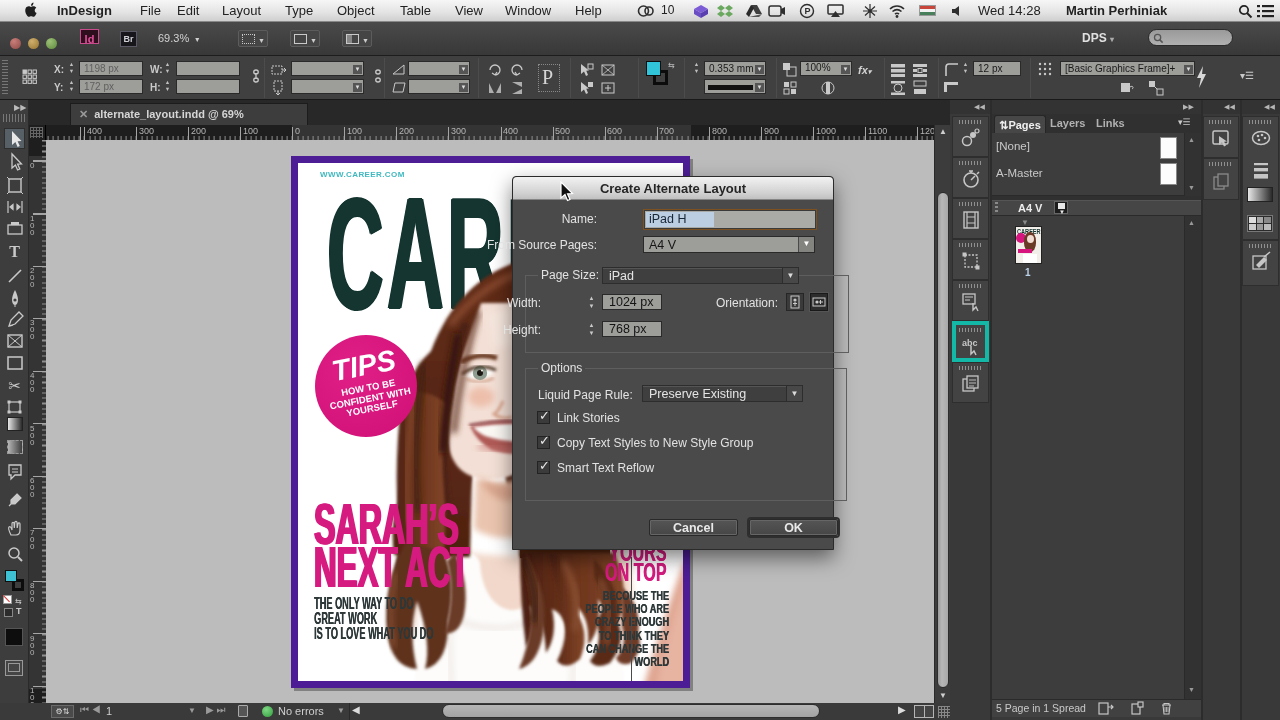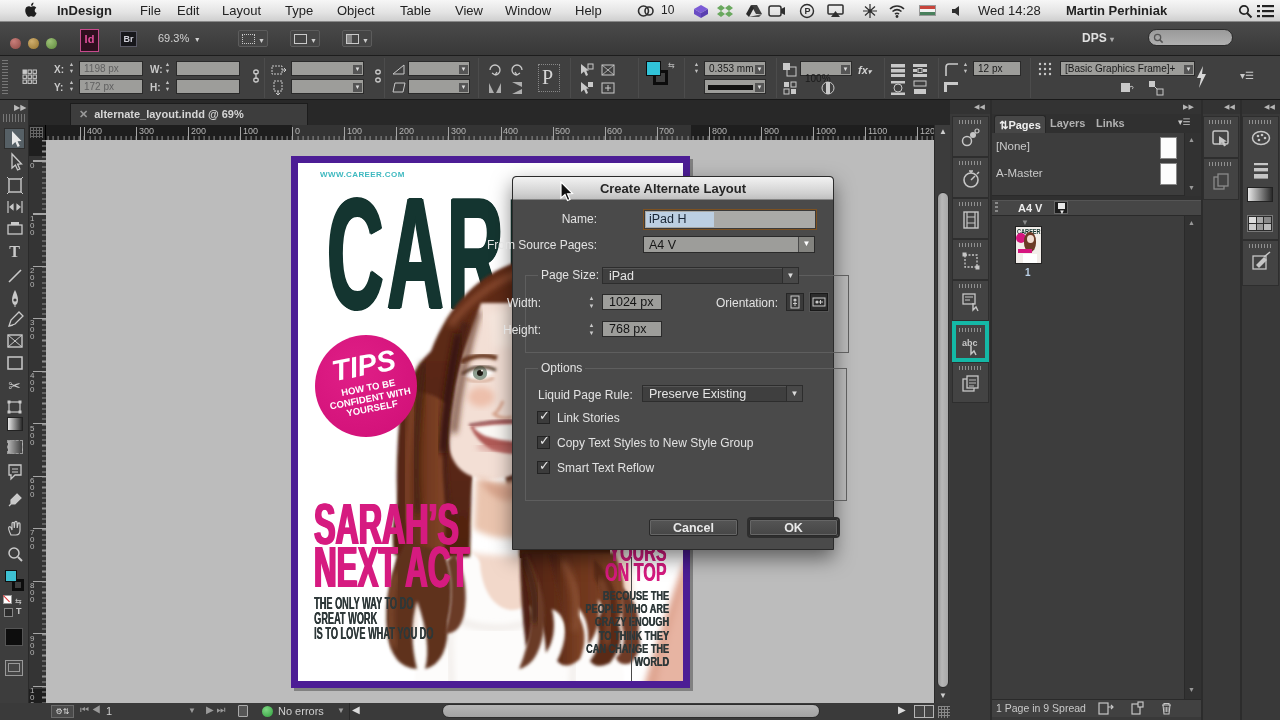--- a/index.html
+++ b/index.html
@@ -133,7 +133,7 @@
   <div class="wbtn" style="left:10px;top:16px;background:radial-gradient(circle at 35% 30%,#c97e7a,#8e4a44);"></div>
   <div class="wbtn" style="left:28px;top:16px;background:radial-gradient(circle at 35% 30%,#cfae6e,#97742e);"></div>
   <div class="wbtn" style="left:46px;top:16px;background:radial-gradient(circle at 35% 30%,#9dc177,#5e8a3c);"></div>
-  <div class="abs" style="left:80px;top:7px;width:19px;height:23px;background:#2e0f1e;border:1px solid #c74b8d;color:#e14f9b;font-size:11px;font-weight:bold;text-align:center;line-height:18px;">Id</div>
+  <div class="abs" style="left:80px;top:7px;width:19px;height:15px;background:#2e0f1e;border:1px solid #c74b8d;color:#e14f9b;font-size:11px;font-weight:bold;text-align:center;line-height:18px;">Id</div>
   <div class="abs" style="left:120px;top:9px;width:17px;height:16px;background:#17171b;border:1px solid #5a5a66;color:#cfcfd8;font-size:9px;font-weight:bold;text-align:center;line-height:15px;">Br</div>
   <div class="abs" style="left:158px;top:10px;color:#d2d2d2;font-size:11px;">69.3% &nbsp;<span style="font-size:8px;">▾</span></div>
 

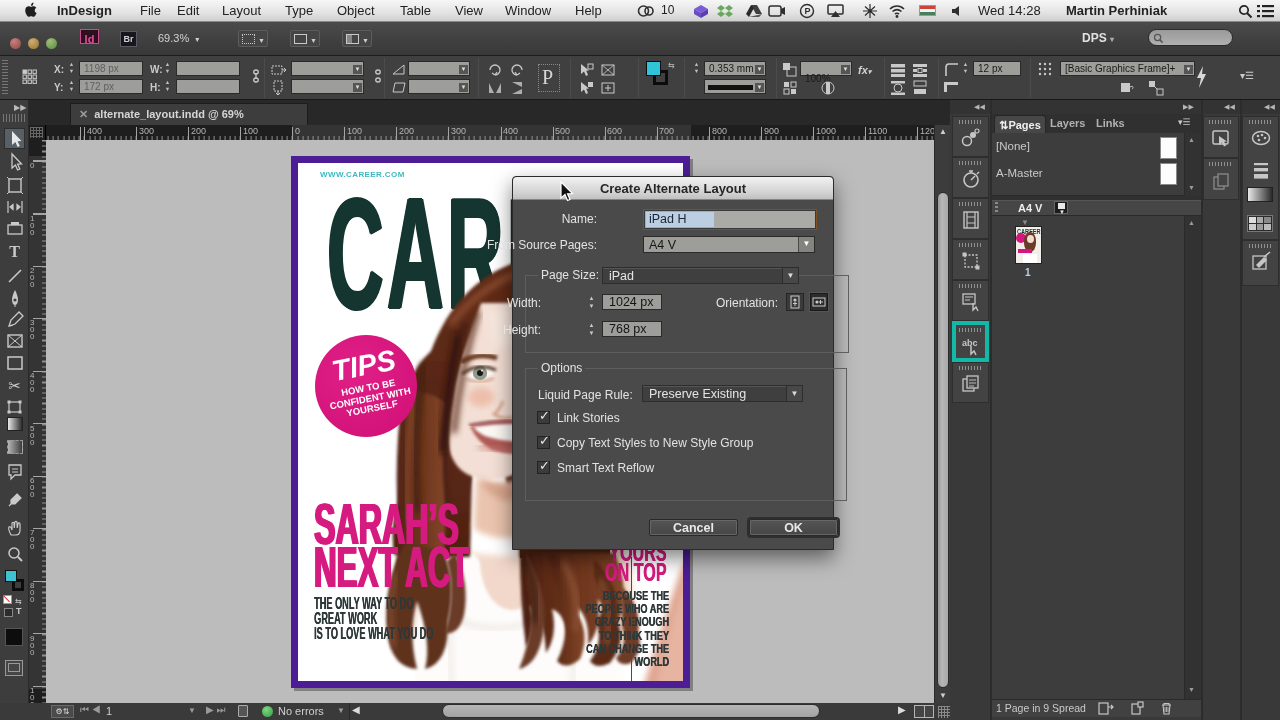--- a/index.html
+++ b/index.html
@@ -282,7 +282,7 @@
       <rect x="5" y="5" width="9" height="9" fill="none" stroke="#c9c9c9"></rect>
     </svg>
     <div class="fld" style="left:800px;top:5px;width:52px;">
-      <span style="position:absolute;left:4px;top:11px;font-size:10px;color:#1a1a1a;">100%</span>
+      <span style="position:absolute;left:4px;top:0;font-size:10px;color:#1a1a1a;">100%</span>
       <div style="position:absolute;right:1px;top:3px;width:9px;height:9px;background:#555;color:#ddd;font-size:6px;text-align:center;line-height:9px;">▼</div>
     </div>
     <div class="abs" style="left:858px;top:8px;color:#d0d0d0;font-size:11px;font-style:italic;font-weight:bold;">fx<span style="font-size:7px;">▾</span></div>

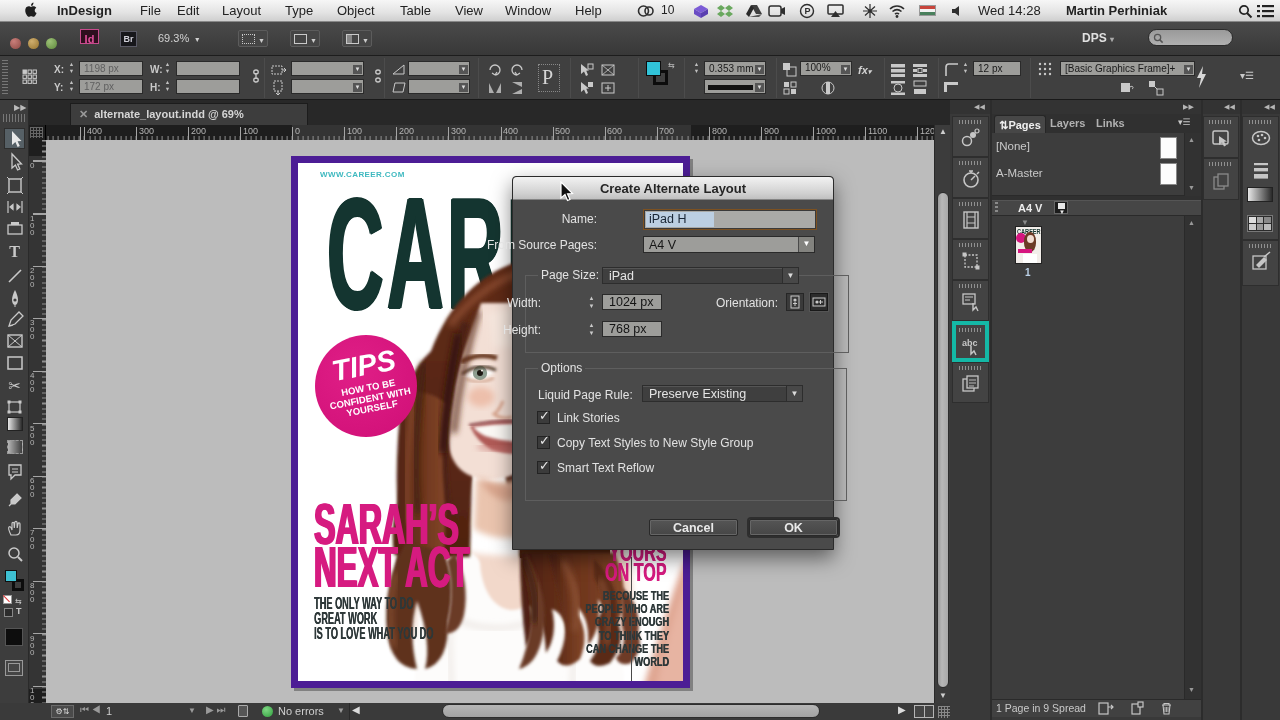--- a/index.html
+++ b/index.html
@@ -690,7 +690,7 @@
     <div class="abs" style="left:238px;top:119px;color:#999;font-size:7px;">▲</div>
     <div class="abs" style="left:238px;top:586px;color:#999;font-size:7px;">▼</div>
     <div class="abs" style="left:42px;top:599px;width:209px;height:18px;background:#414141;border-top:1px solid #2a2a2a;"></div>
-    <div class="abs" style="left:46px;top:602px;color:#c9c9c9;font-size:10.5px;">1 Page in 9 Spread</div>
+    <div class="abs" style="left:46px;top:602px;color:#c9c9c9;font-size:10.5px;">5 Page in 1 Spread</div>
     <div class="abs" style="left:148px;top:601px;"><svg width="16" height="14" viewBox="0 0 16 14">
         <rect x="1" y="2" width="9" height="11" fill="none" stroke="#c6c6c6" stroke-width="1.2"></rect>
         <path d="M10 6 L15 6 M13 4 L15 6 L13 8" stroke="#c6c6c6" fill="none" stroke-width="1.2"></path>

